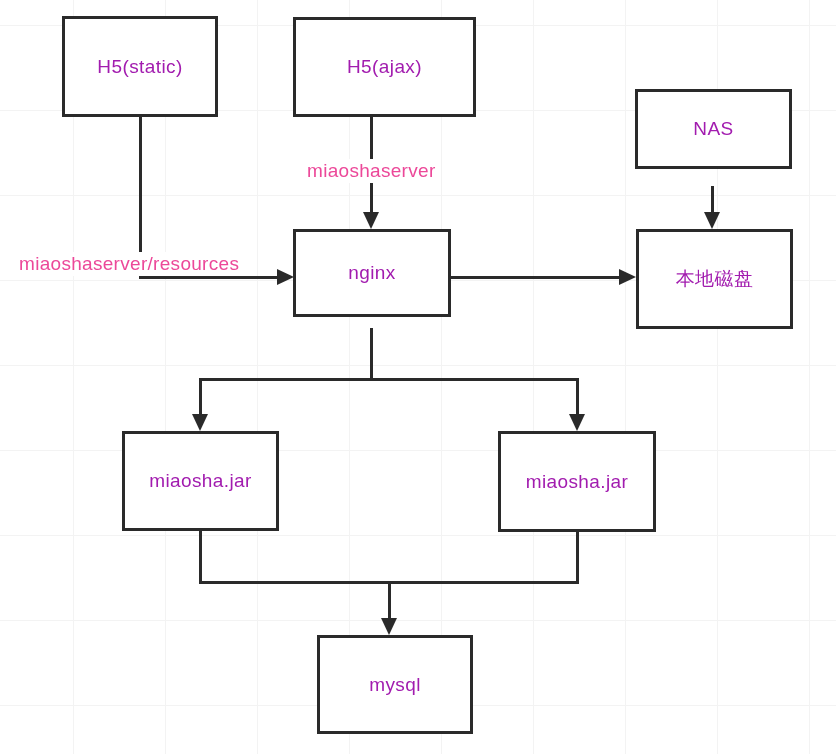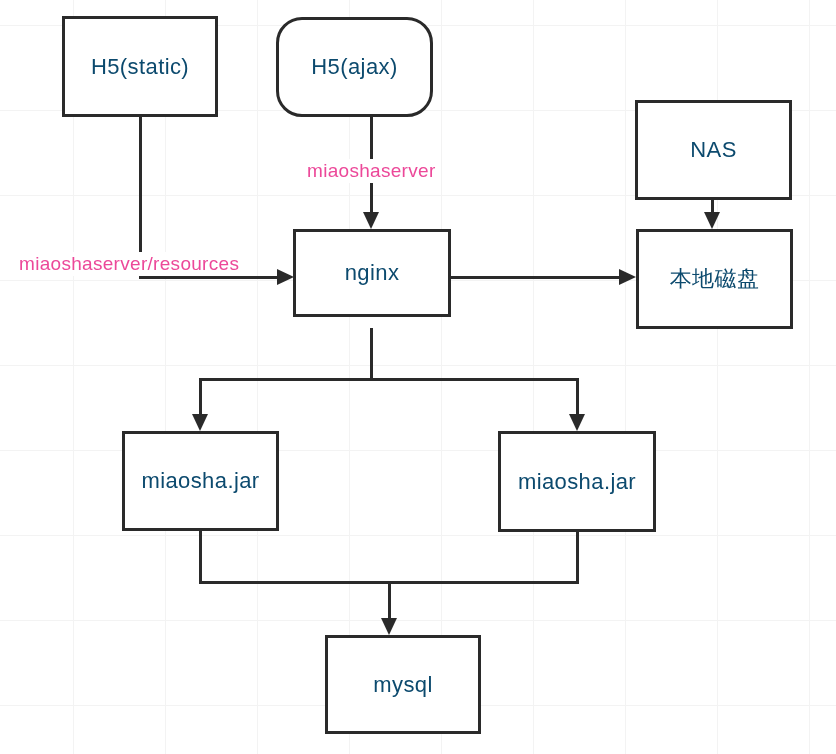--- a/index.html
+++ b/index.html
@@ -29,9 +29,9 @@
     display: flex;
     align-items: center;
     justify-content: center;
-    font-size: 22px;
+    font-size: 19px;
     letter-spacing: 0.4px;
-    color: #0c4a6e;
+    color: #a21caf;
     white-space: nowrap;
   }
   .line {

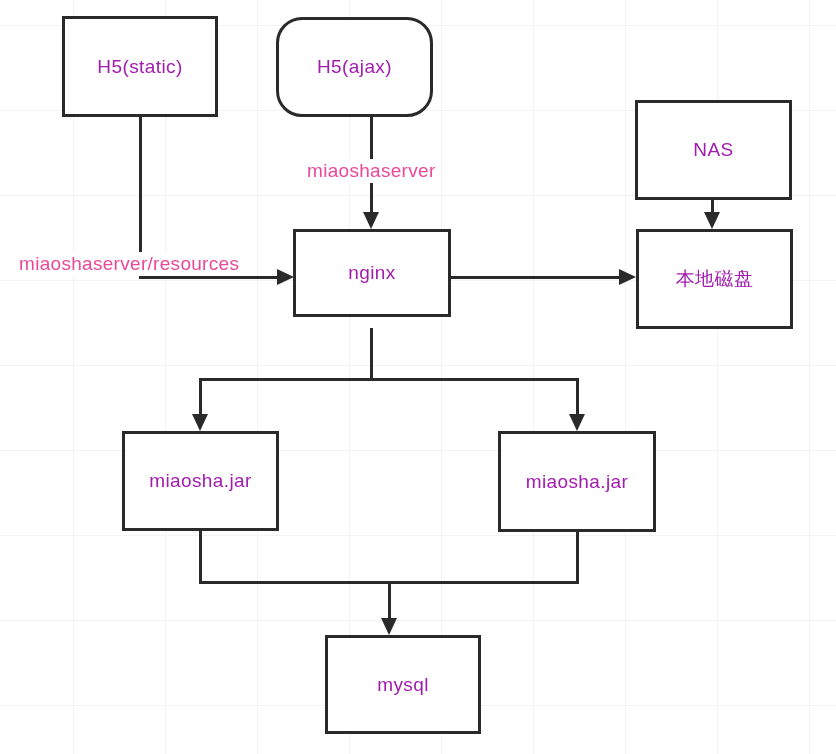--- a/index.html
+++ b/index.html
@@ -65,7 +65,7 @@
 
   
   #n-h5static   { left: 62px;  top: 16px;  width: 156px; height: 101px; }
-  #n-h5ajax     { left: 276px; top: 17px;  width: 157px; height: 100px; border-radius: 26px; }
+  #n-h5ajax     { left: 293px; top: 17px;  width: 183px; height: 100px; }
   #n-nas        { left: 635px; top: 100px;  width: 157px; height: 100px; }
   #n-nginx      { left: 293px; top: 229px; width: 158px; height: 88px; }
   #n-localdisk  { left: 636px; top: 229px; width: 157px; height: 100px; }

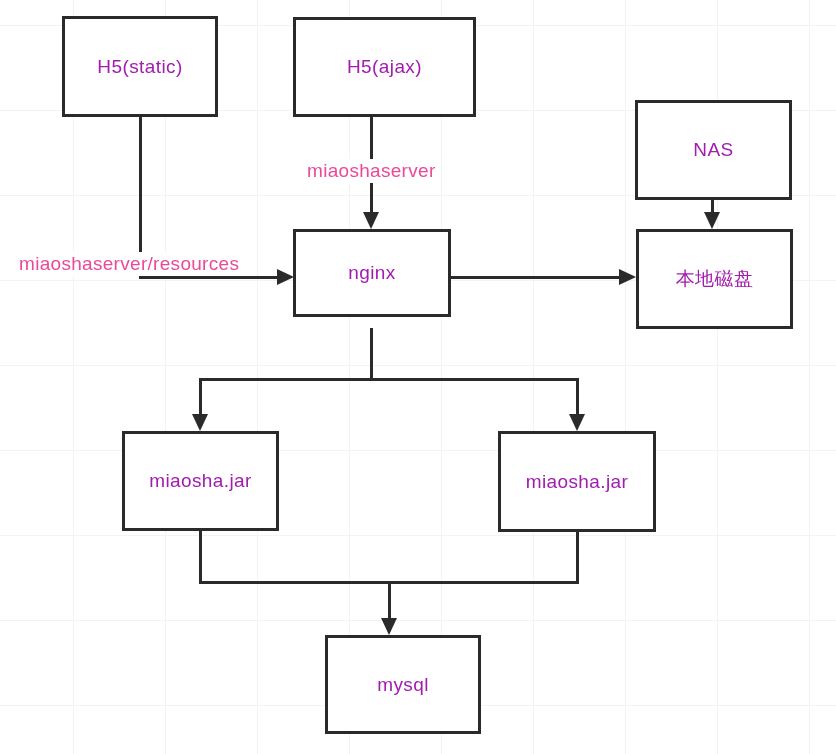--- a/index.html
+++ b/index.html
@@ -66,7 +66,7 @@
   
   #n-h5static   { left: 62px;  top: 16px;  width: 156px; height: 101px; }
   #n-h5ajax     { left: 293px; top: 17px;  width: 183px; height: 100px; }
-  #n-nas        { left: 635px; top: 100px;  width: 157px; height: 100px; }
+  #n-nas        { left: 635px; top: 89px;  width: 157px; height: 80px; }
   #n-nginx      { left: 293px; top: 229px; width: 158px; height: 88px; }
   #n-localdisk  { left: 636px; top: 229px; width: 157px; height: 100px; }
   #n-mjleft     { left: 122px; top: 431px; width: 157px; height: 100px; }

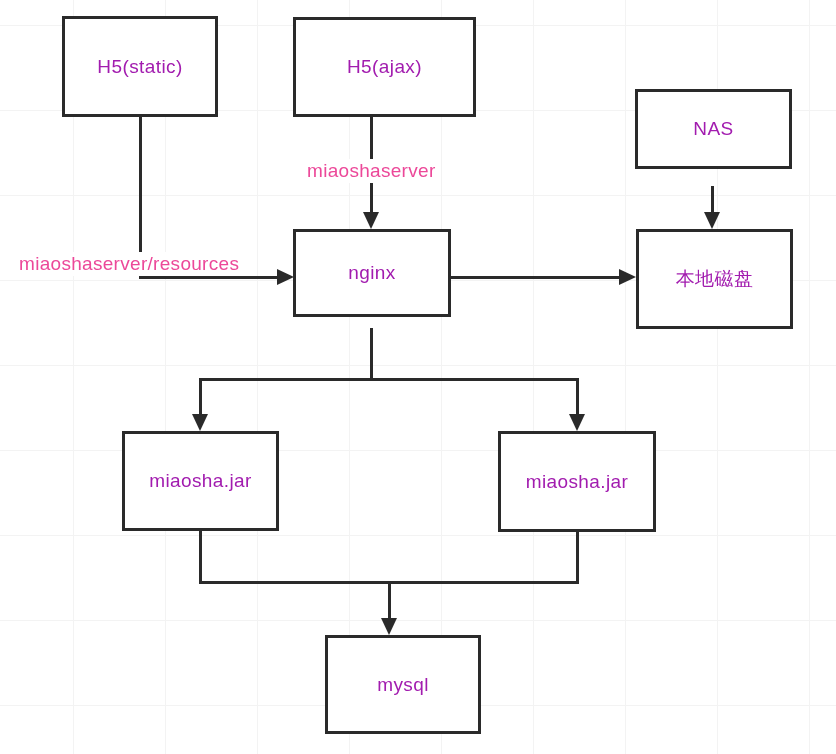--- a/index.html
+++ b/index.html
@@ -71,7 +71,7 @@
   #n-localdisk  { left: 636px; top: 229px; width: 157px; height: 100px; }
   #n-mjleft     { left: 122px; top: 431px; width: 157px; height: 100px; }
   #n-mjright    { left: 498px; top: 431px; width: 158px; height: 101px; }
-  #n-mysql      { left: 325px; top: 635px; width: 156px; height: 99px;  }
+  #n-mysql      { left: 317px; top: 635px; width: 156px; height: 99px;  }
 
   
   #e1-v  { left: 139px; top: 115px; width: 3px;   height: 164px; }

